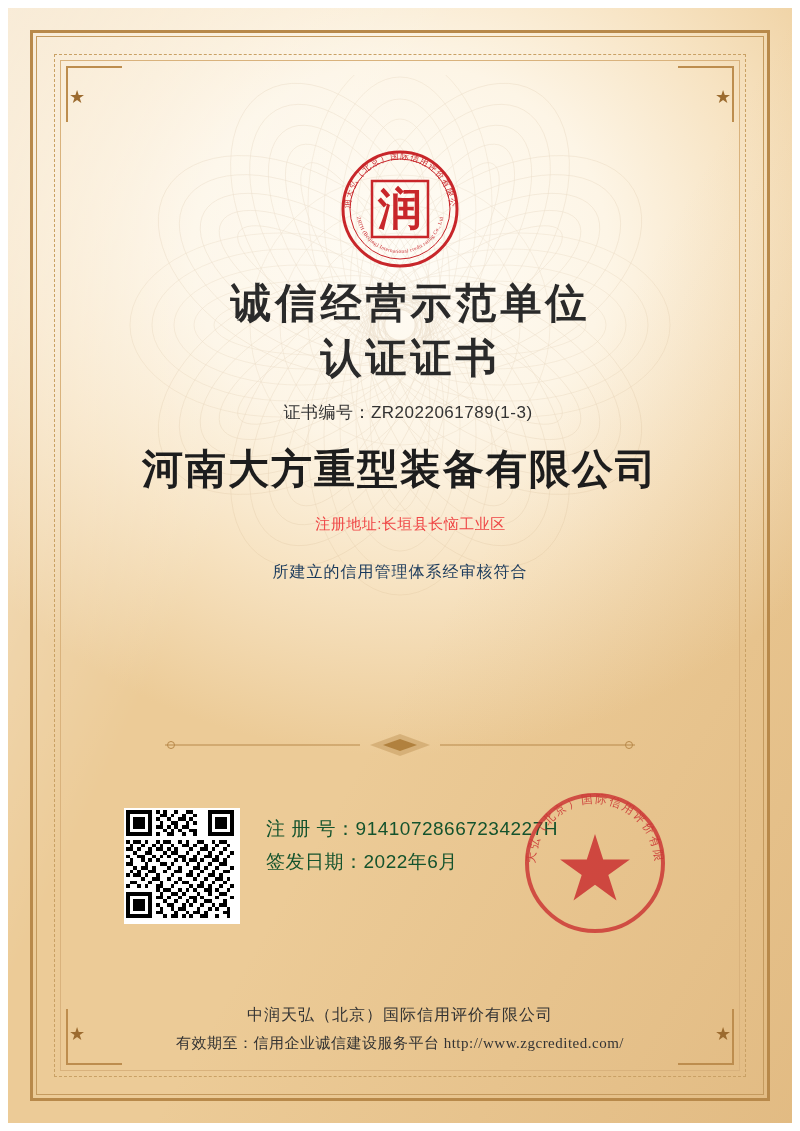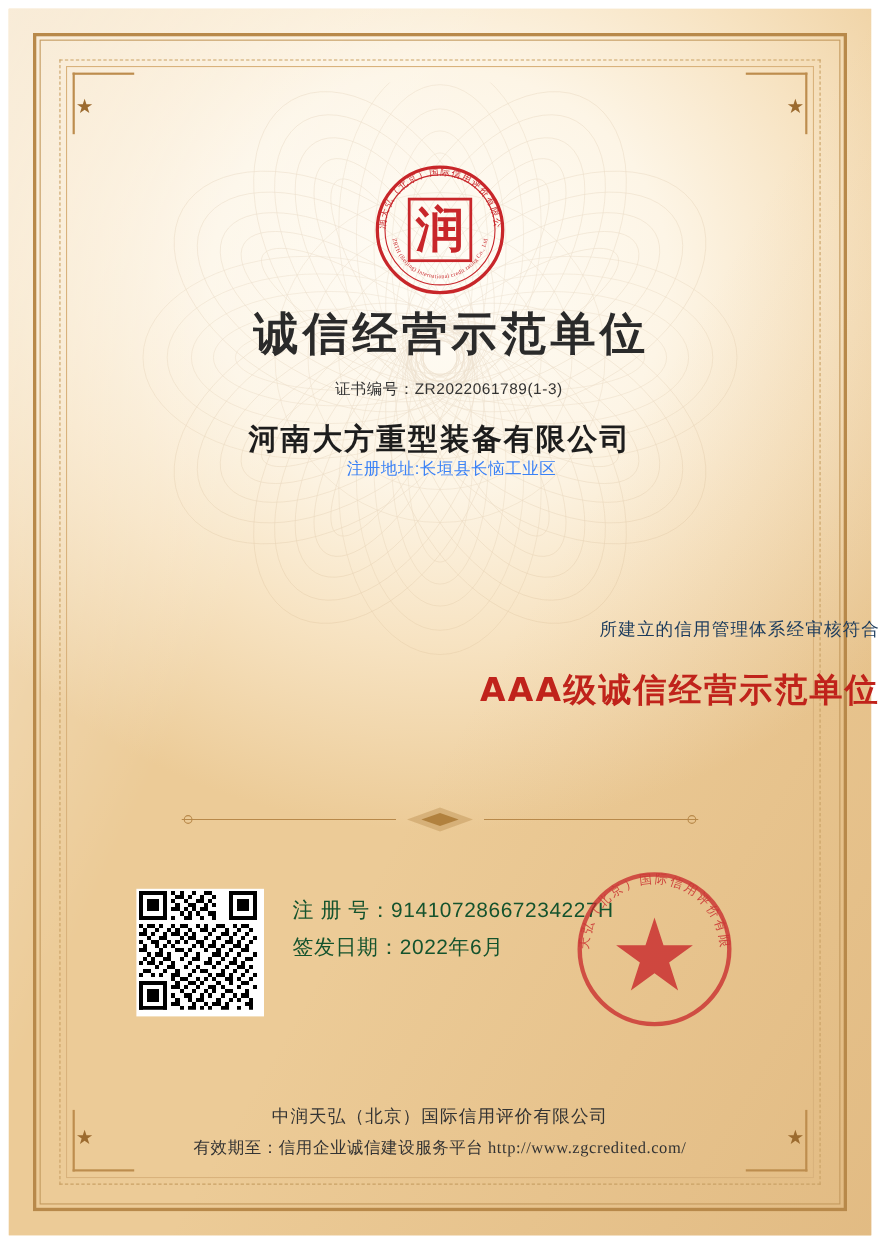--- a/index.html
+++ b/index.html
@@ -300,6 +300,7 @@
 
   <div class="titles">
     <div class="title-main">诚信经营示范单位</div>
+    <div class="title-main">认证证书</div>
     <div class="cert-no">证书编号：ZR2022061789(1-3)</div>
     <div class="company">河南大方重型装备有限公司</div>
     <div class="reg-addr">注册地址:长垣县长恼工业区</div>

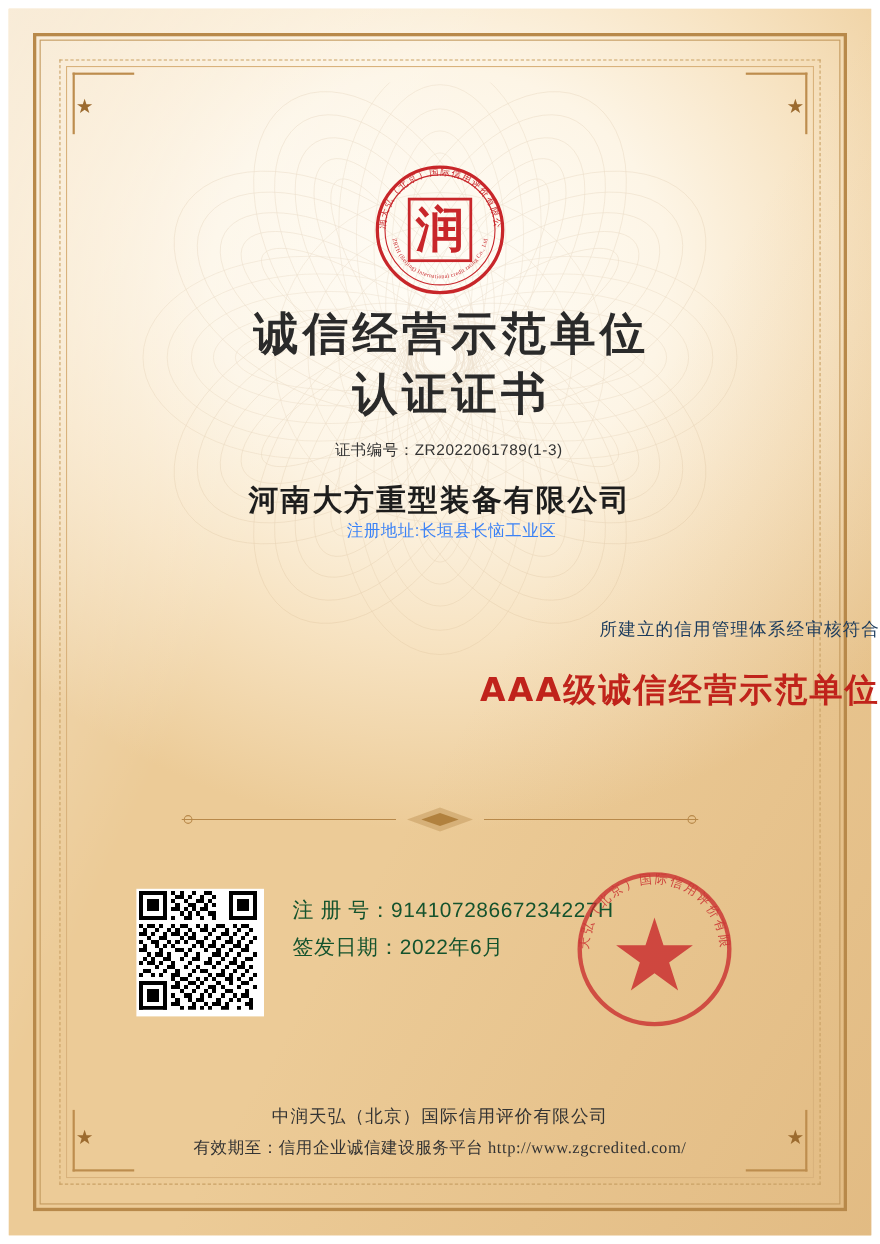--- a/index.html
+++ b/index.html
@@ -135,7 +135,7 @@
   }
   .cert-no {
     margin-top: 14px;
-    font-size: 14px;
+    font-size: 17px;
     color: #333;
     letter-spacing: 0.5px;
     margin-left: 16px;

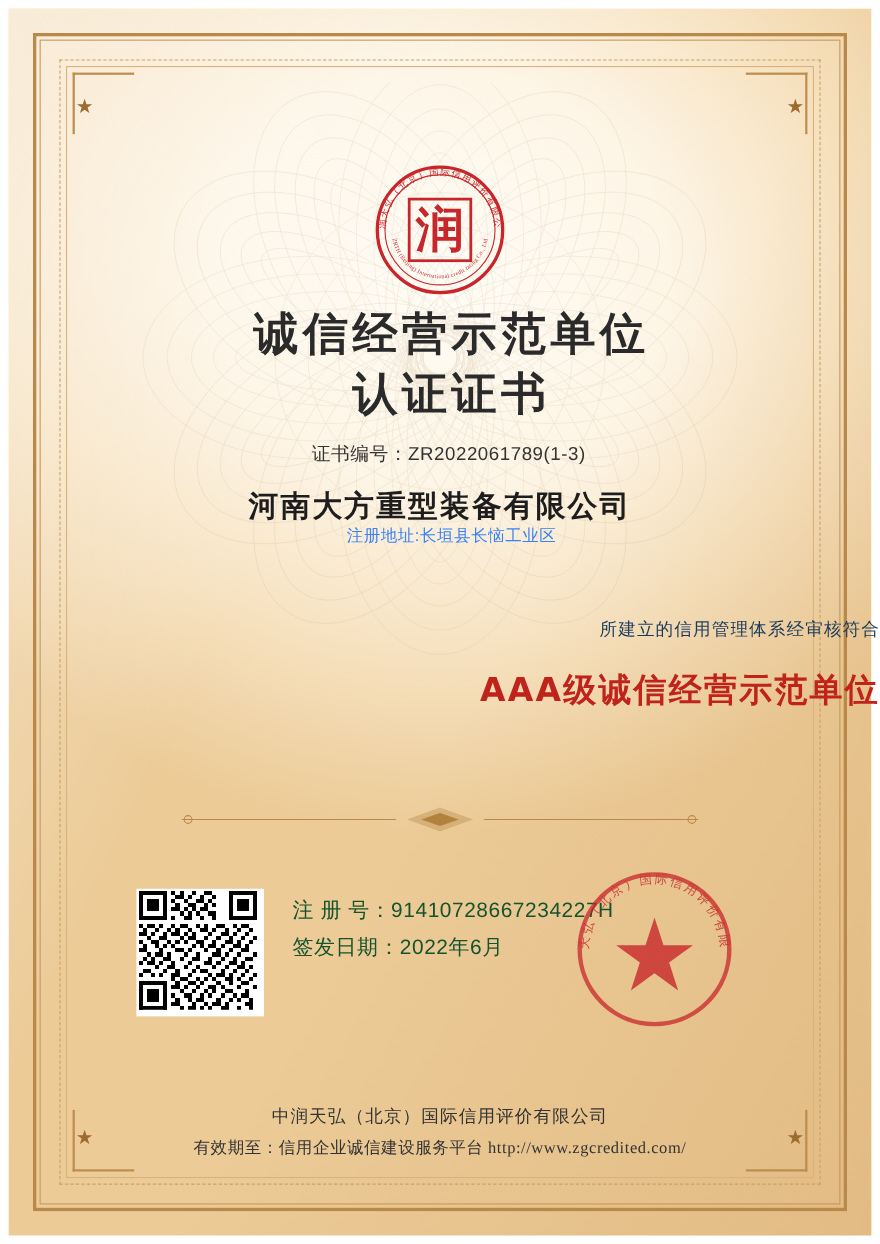--- a/index.html
+++ b/index.html
@@ -143,7 +143,7 @@
   .company {
     margin-top: 18px;
     font-family: "DejaVu Sans", "Liberation Sans", sans-serif;
-    font-size: 27px;
+    font-size: 41px;
     font-weight: bold;
     color: #1d1d1d;
     letter-spacing: 2px;

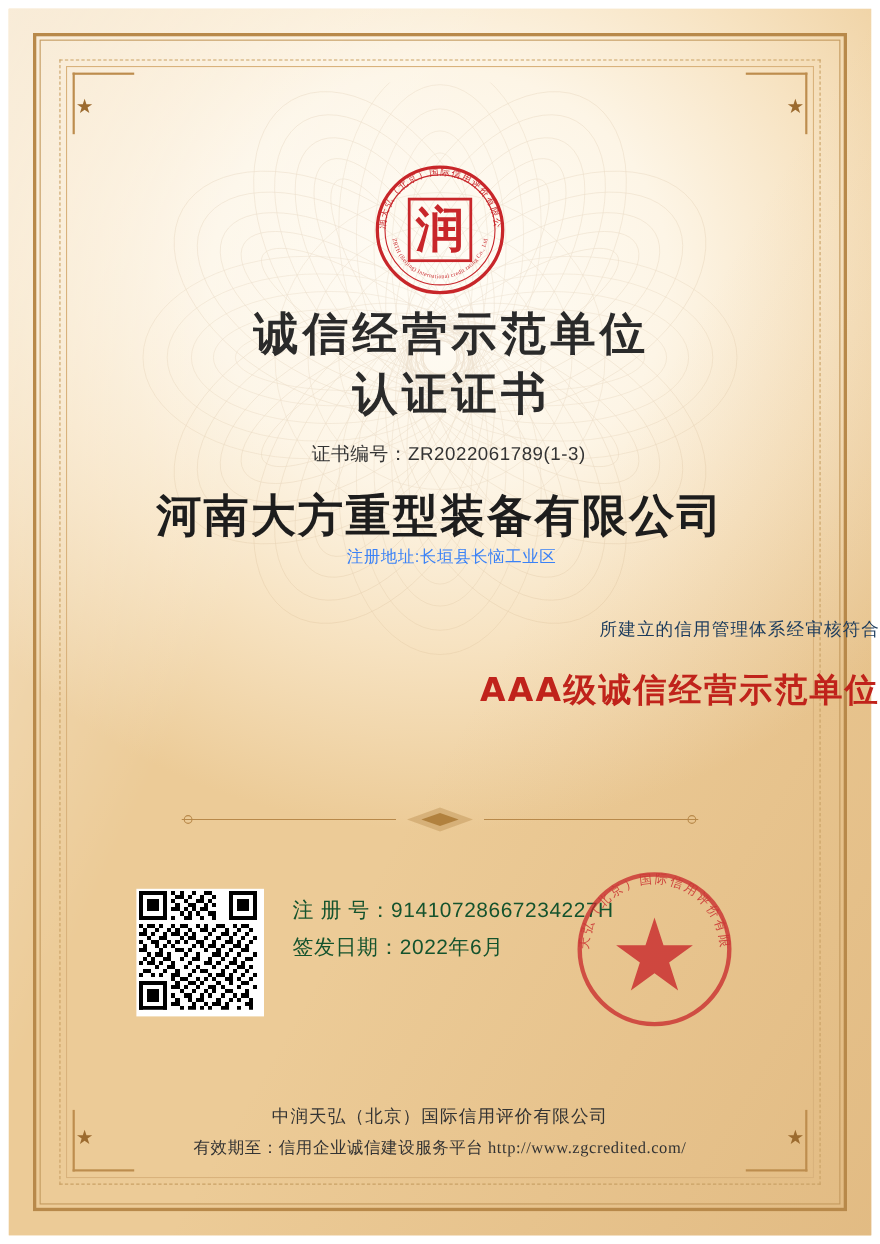--- a/index.html
+++ b/index.html
@@ -149,8 +149,9 @@
     letter-spacing: 2px;
   }
   .reg-addr {
+    margin-top: 18px;
     font-size: 15px;
-    color: #3b82f6;
+    color: #ef4444;
     letter-spacing: 0.5px;
     padding-left: 21px;
   }

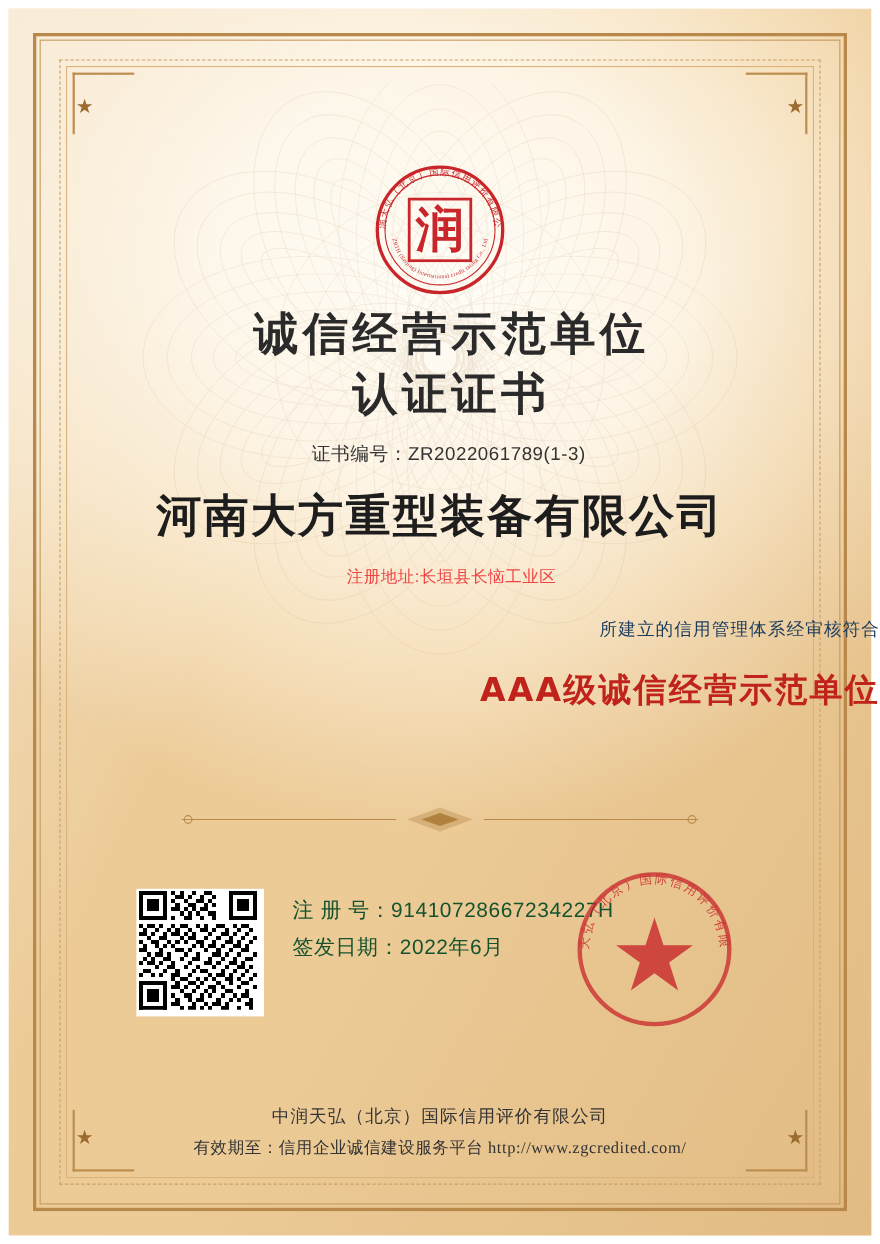--- a/index.html
+++ b/index.html
@@ -160,7 +160,7 @@
     left: 0;
     right: 0;
     top: 562px;
-    text-align: right;
+    text-align: center;
   }
   .body-line {
     font-size: 16px;

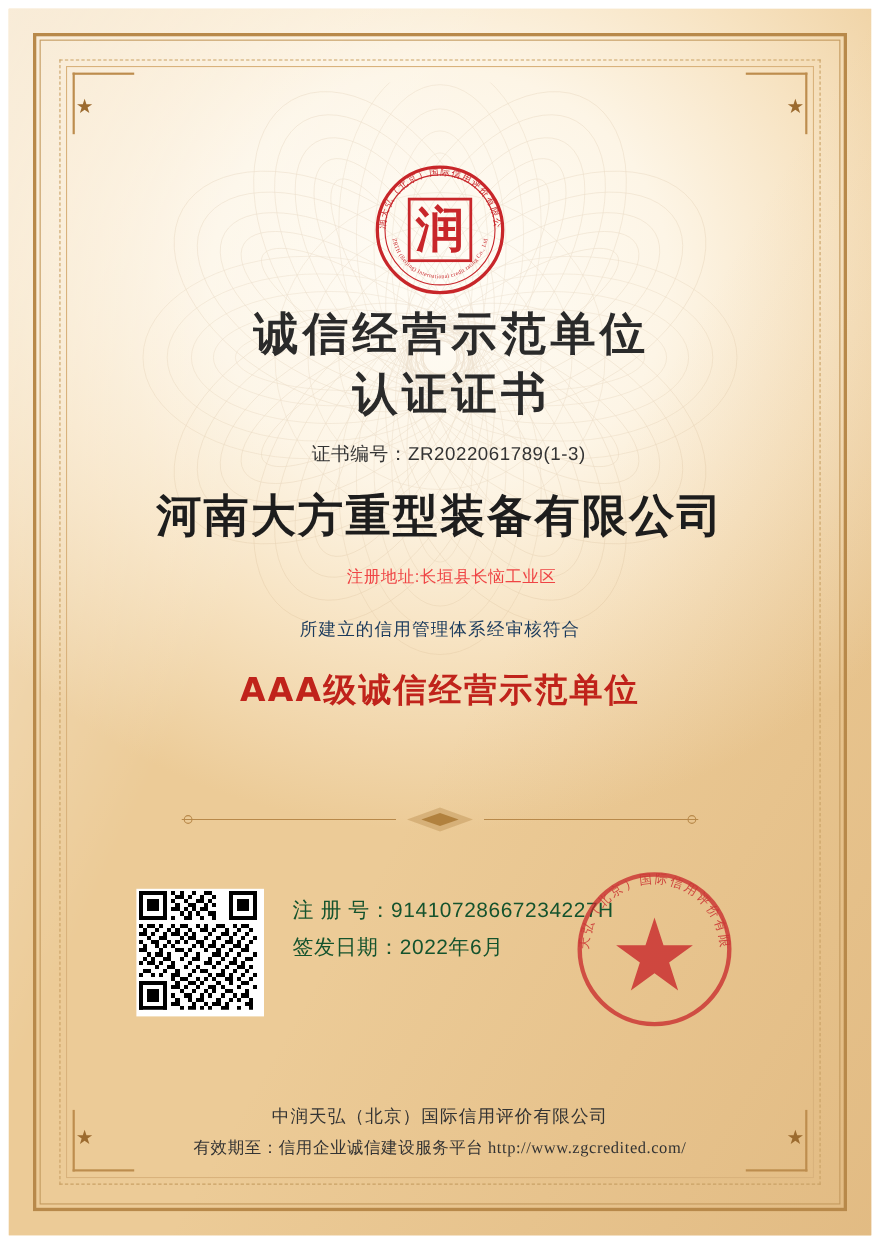--- a/index.html
+++ b/index.html
@@ -309,7 +309,6 @@
 
   <div class="body-lines">
     <div class="body-line">所建立的信用管理体系经审核符合</div>
-    <div class="grade">AAA级诚信经营示范单位</div>
   </div>
 
   <svg class="divider" viewBox="0 0 470 30">

